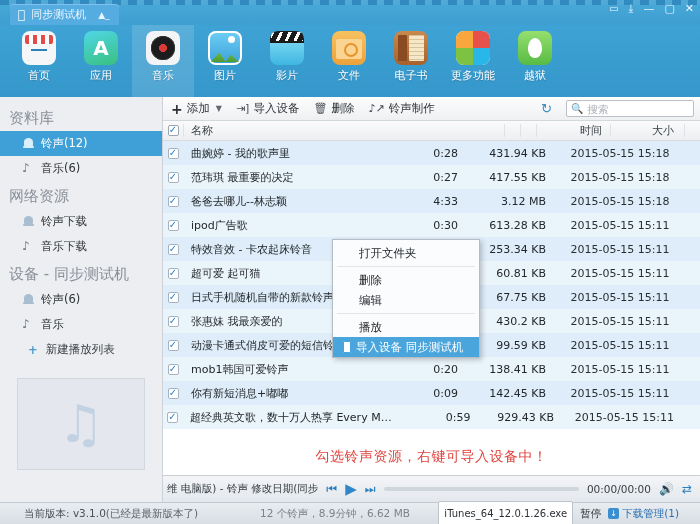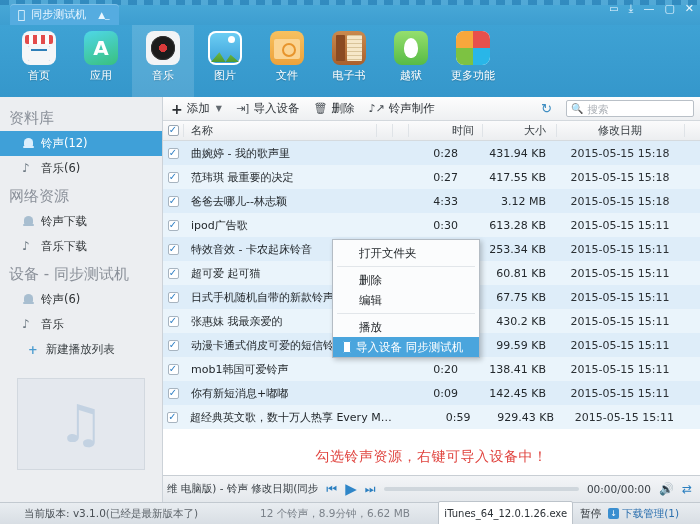--- a/index.html
+++ b/index.html
@@ -296,6 +296,10 @@
       <div class="nav-label">图片</div>
     </div>
     <div class="nav-item">
+      <div class="nav-ico ic-mov"></div>
+      <div class="nav-label">影片</div>
+    </div>
+    <div class="nav-item">
       <div class="nav-ico ic-file"></div>
       <div class="nav-label">文件</div>
     </div>

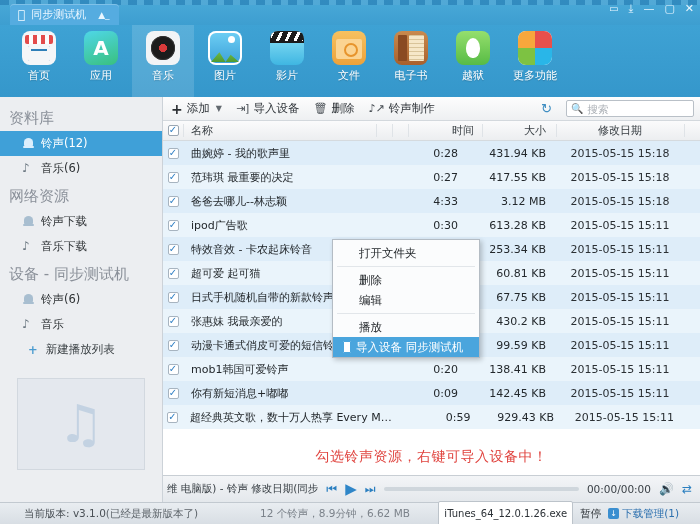--- a/index.html
+++ b/index.html
@@ -308,10 +308,6 @@
       <div class="nav-label">电子书</div>
     </div>
     <div class="nav-item">
-      <div class="nav-ico ic-jb"></div>
-      <div class="nav-label">越狱</div>
-    </div>
-    <div class="nav-item">
       <div class="nav-ico ic-more">
           <i></i>
           <i></i>
@@ -319,6 +315,10 @@
           <i></i>
         </div>
       <div class="nav-label">更多功能</div>
+    </div>
+    <div class="nav-item">
+      <div class="nav-ico ic-jb"></div>
+      <div class="nav-label">越狱</div>
     </div>
   </div>
 

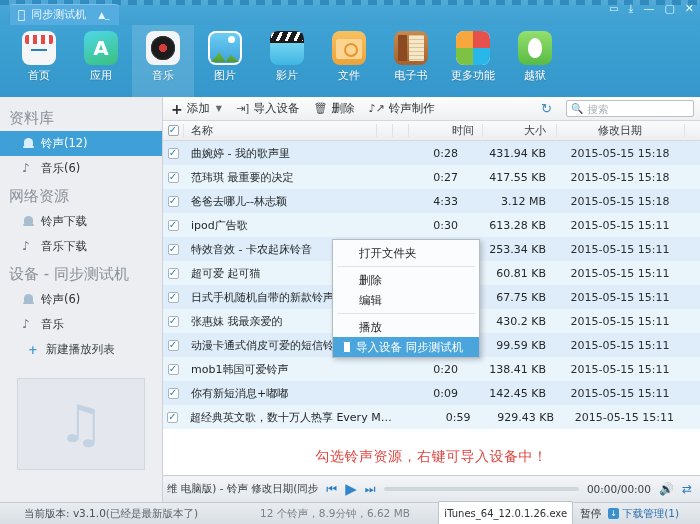--- a/index.html
+++ b/index.html
@@ -401,7 +401,6 @@
         <div class="lh-cell col-x2"></div>
         <div class="lh-cell col-time">时间</div>
         <div class="lh-cell col-size">大小</div>
-        <div class="lh-cell col-date">修改日期</div>
         <div class="lh-cell col-end"></div>
       </div>
 

